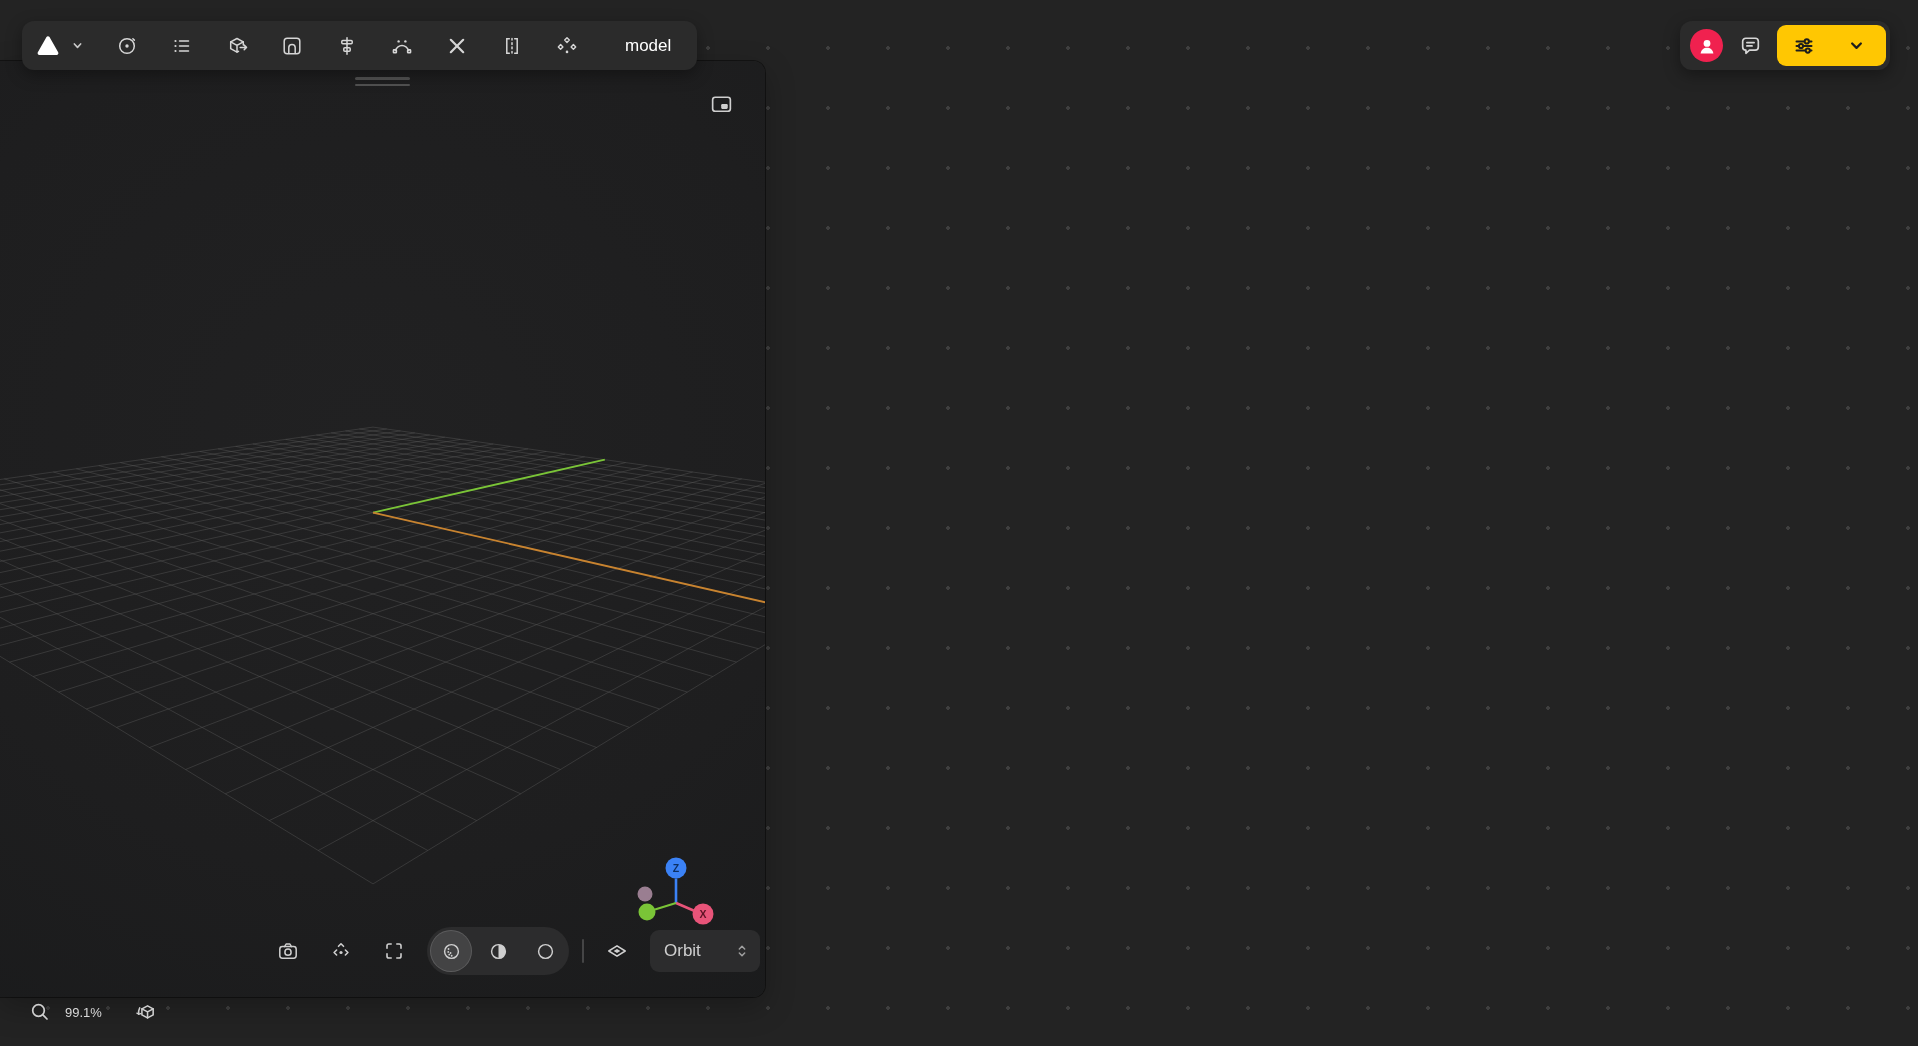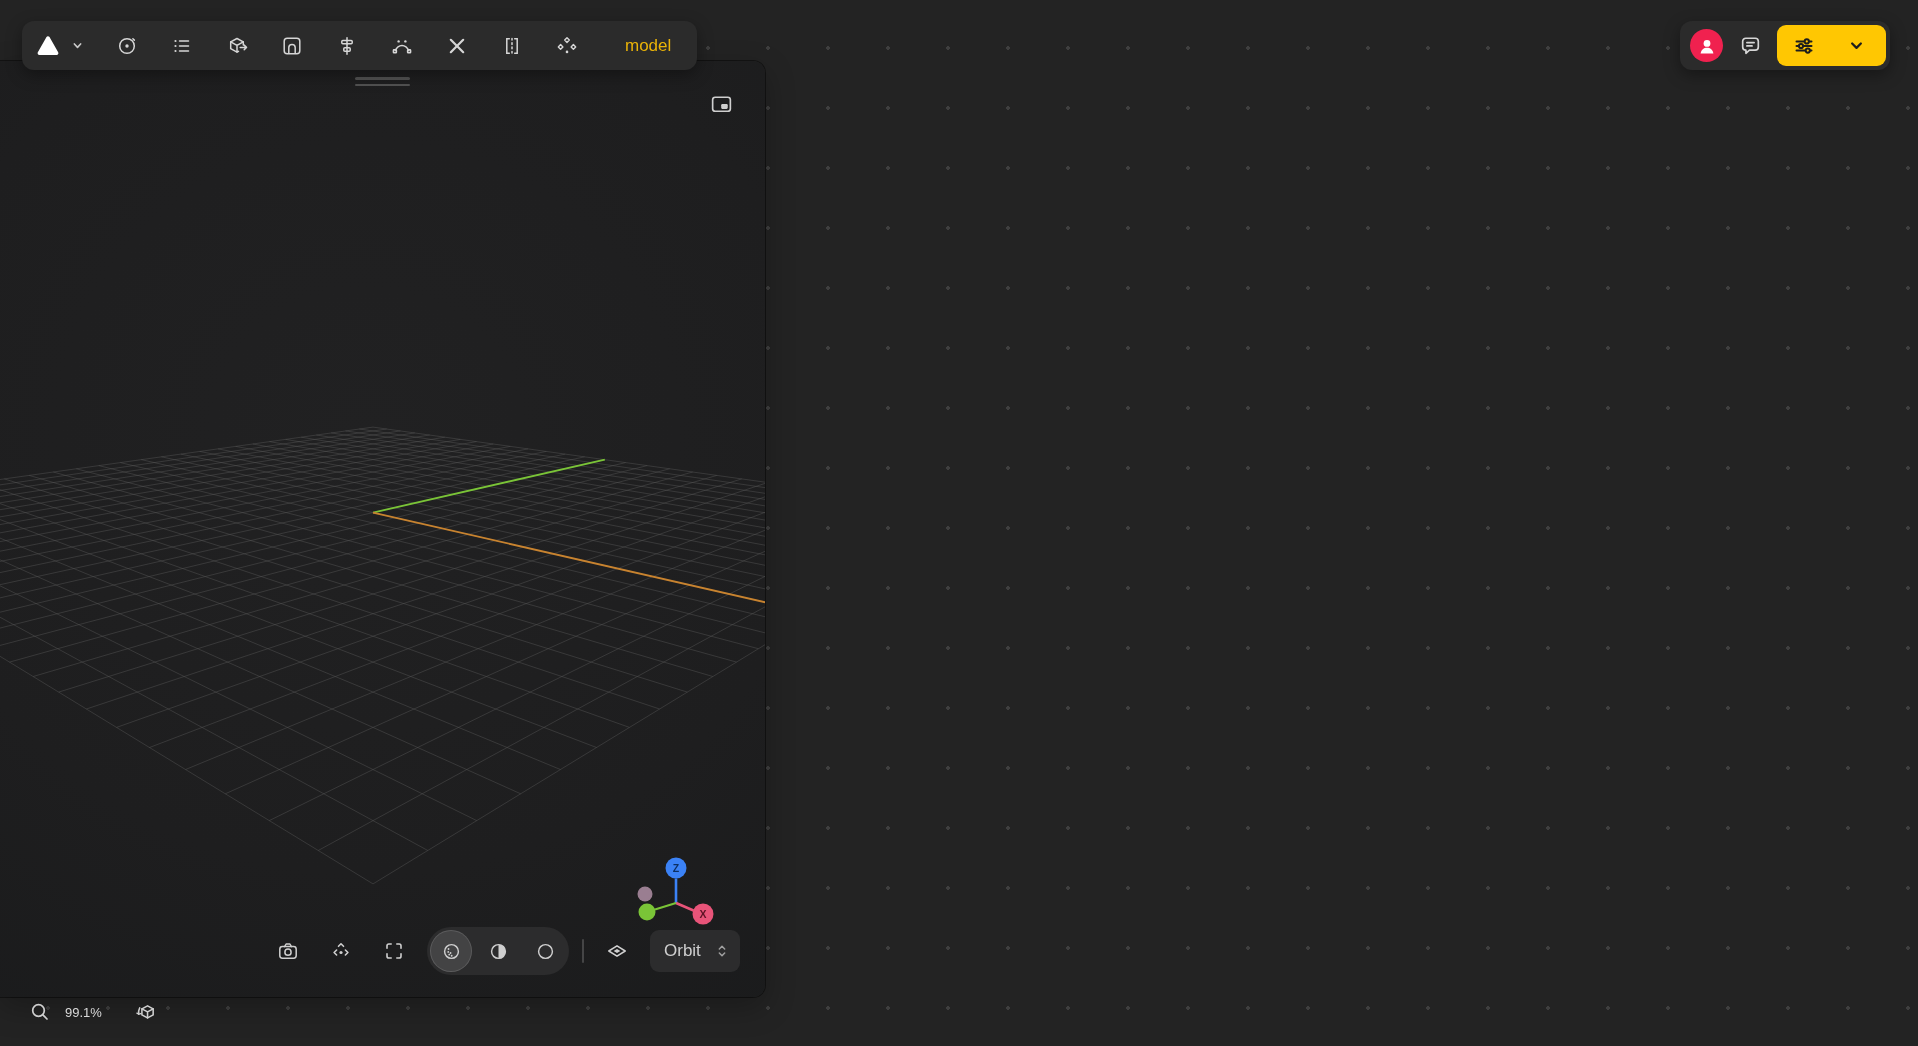--- a/index.html
+++ b/index.html
@@ -46,7 +46,7 @@
   .tool-row{display:flex;gap:15px;margin-left:20px;}
   .tool-btn{width:40px;height:40px;border-radius:9px;background:transparent;border:none;
     display:flex;align-items:center;justify-content:center;color:#d6d6d6;padding:0;}
-  .scene-name{margin-left:38px;color:#eab308;font-size:17px;}
+  .scene-name{margin-left:38px;color:#ffffff;font-size:17px;}
   
   .top-right{
     position:absolute;top:21px;right:28px;height:49px;background:var(--bar,#2b2b2b);

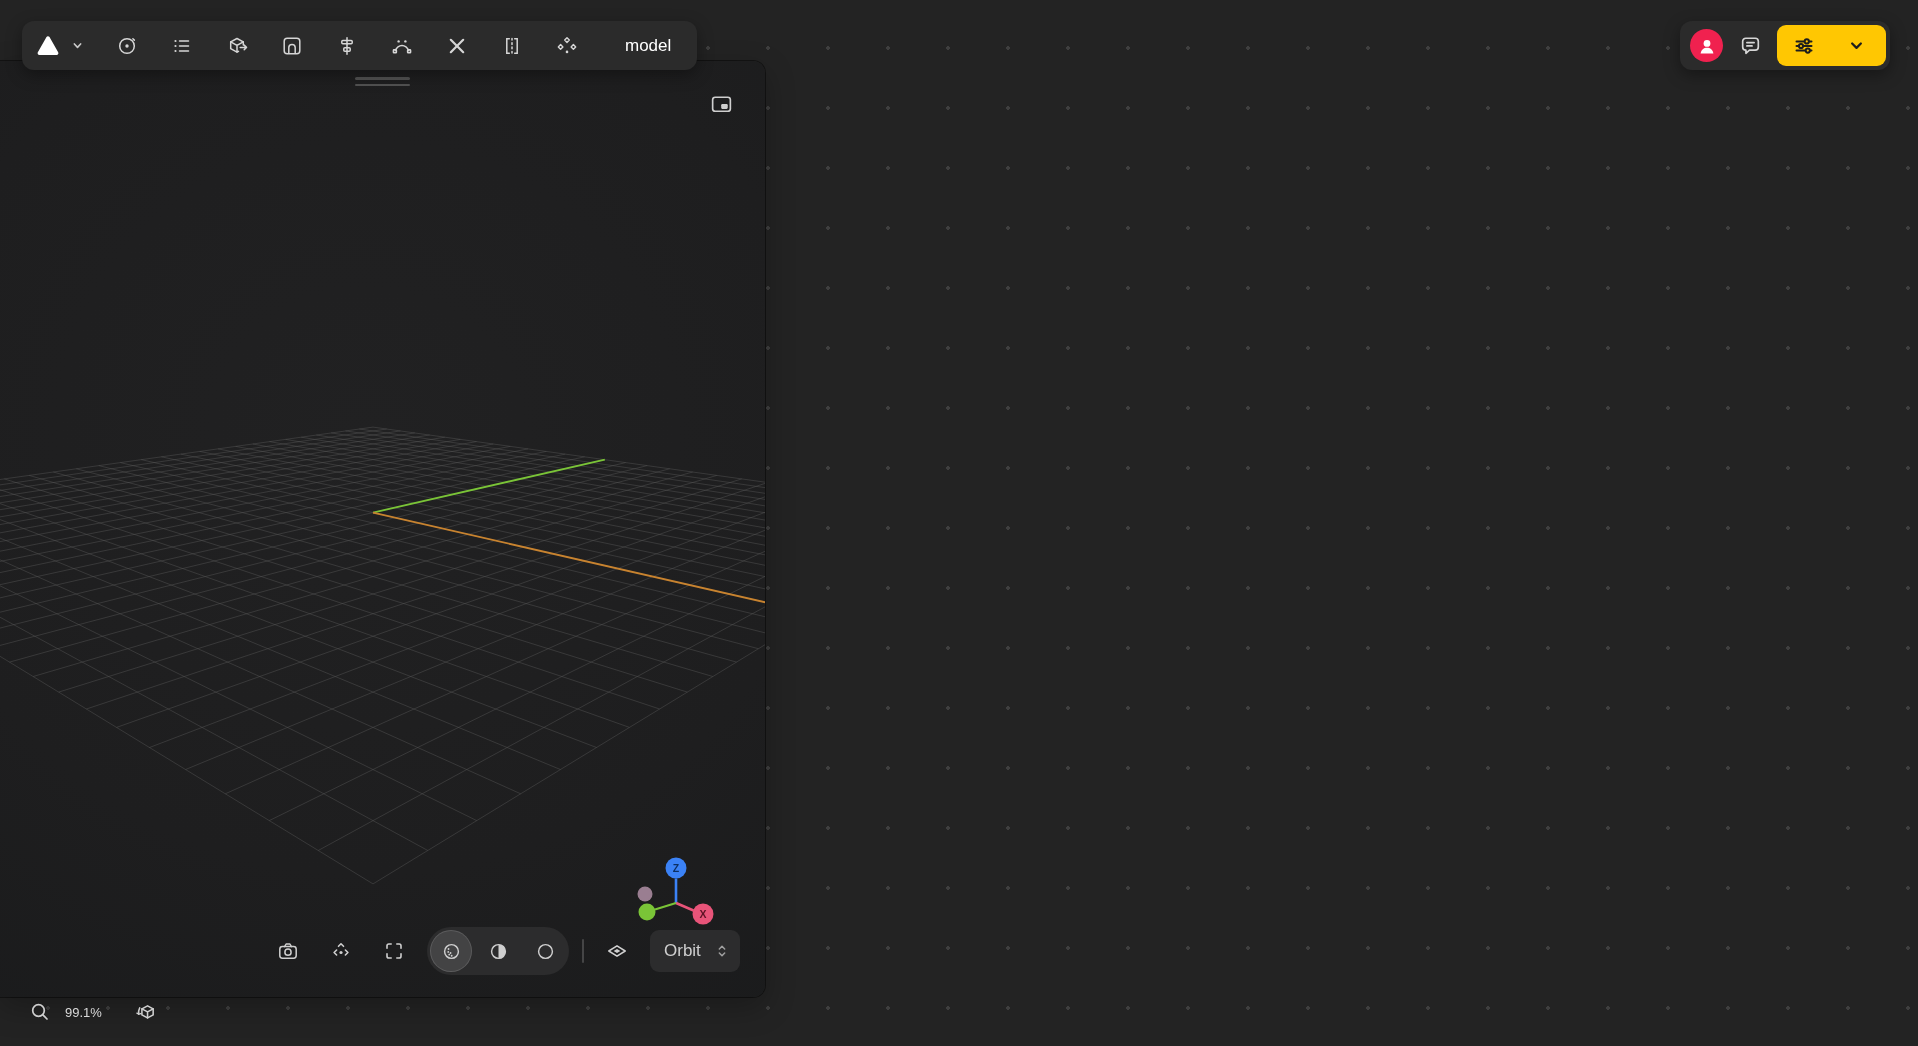--- a/index.html
+++ b/index.html
@@ -32,7 +32,7 @@
     display:flex;align-items:center;justify-content:center;color:#cfcfcf;padding:0;}
   .render-btn.selected{background:#434344;box-shadow:0 0 0 1px #5c5c5d;}
   .vp-divider{width:2px;height:24px;background:#454546;border-radius:1px;}
-  .mode-select{width:90px;height:42px;background:#2c2c2d;border:none;border-radius:9px;
+  .mode-select{width:110px;height:42px;background:#2c2c2d;border:none;border-radius:9px;
     display:flex;align-items:center;justify-content:space-between;padding:0 8px 0 14px;
     color:#cfcfcf;font-size:17px;font-family:inherit;}
   .gizmo{position:absolute;right:43px;bottom:64px;}

